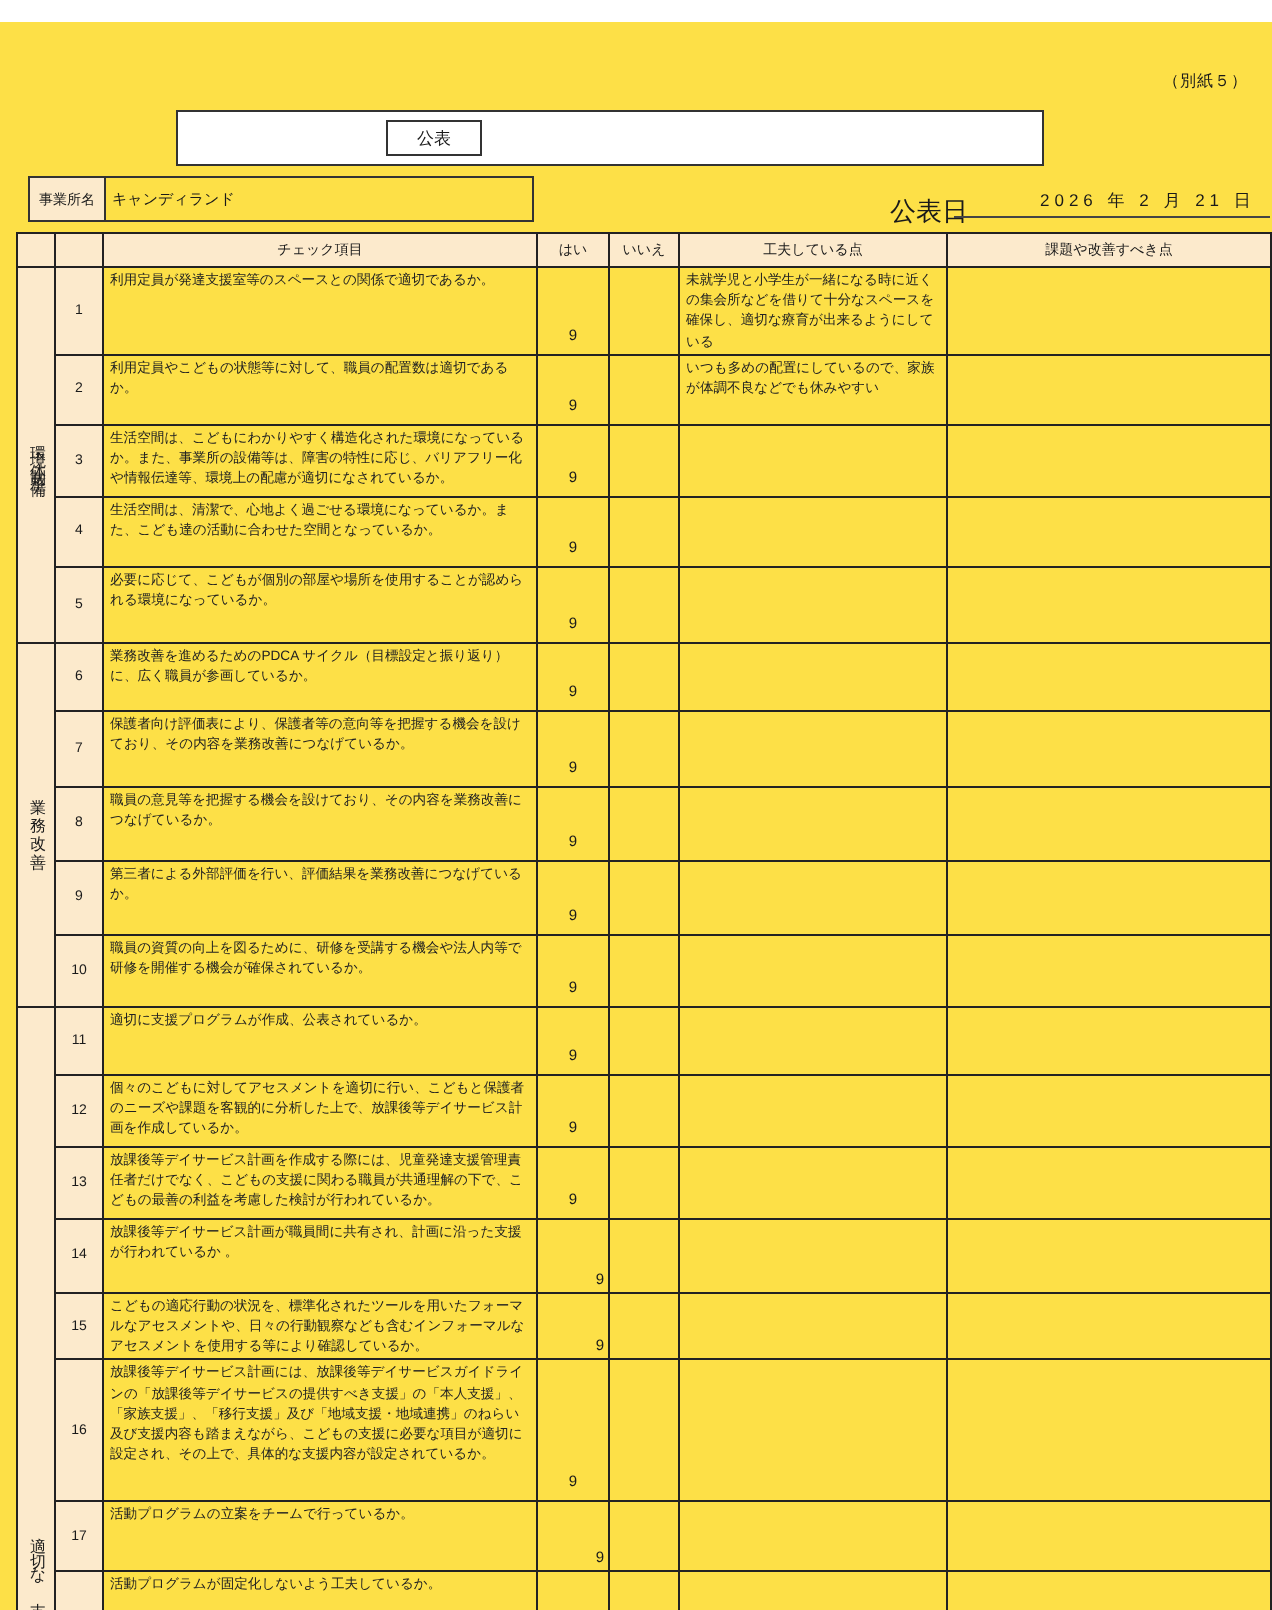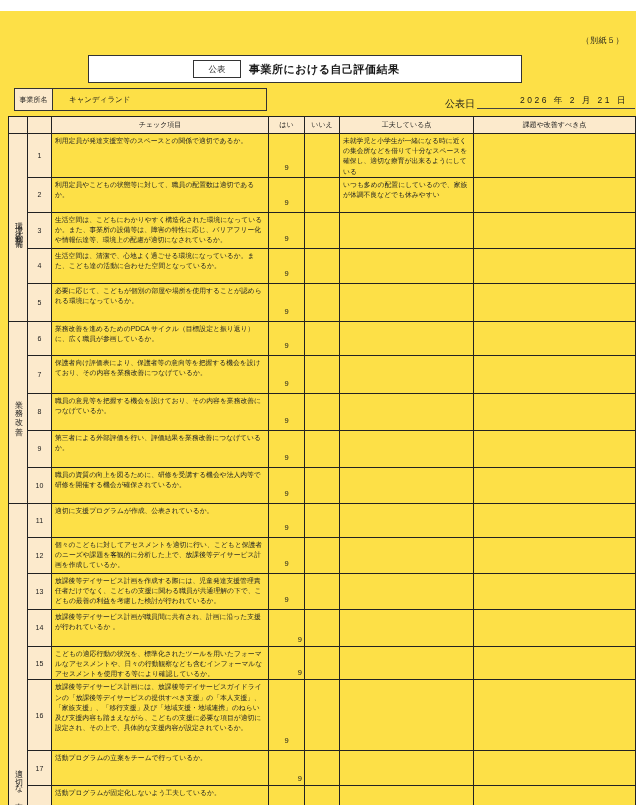--- a/index.html
+++ b/index.html
@@ -50,7 +50,6 @@
 
   <div class="title-box">
     <div class="publish-tag">公表</div>
-    <div class="title-text">事業所における自己評価結果</div>
   </div>
 
   <div class="office-box">

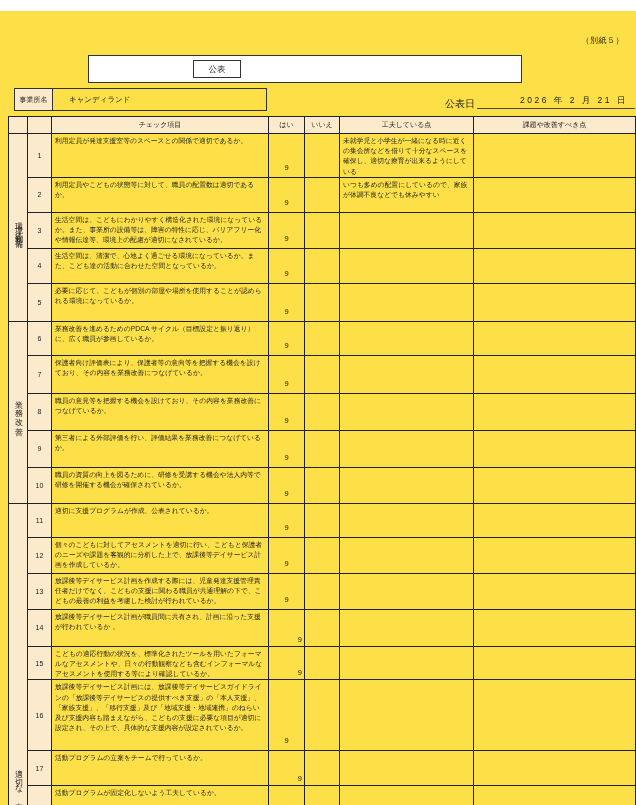--- a/index.html
+++ b/index.html
@@ -15,7 +15,7 @@
   .office-box{position:absolute;left:14px;top:77px;width:251px;height:21px;border:1px solid #333;display:flex;}
   .office-label{width:37px;background:#fceacc;border-right:1px solid #333;font-size:7px;
     display:flex;align-items:center;justify-content:center;}
-  .office-name{font-size:7.5px;display:flex;align-items:center;padding-left:16px;}
+  .office-name{font-size:7.5px;display:flex;align-items:center;padding-left:3px;}
   .pub-label{position:absolute;left:445px;top:86px;font-size:10px;}
   .pub-date{position:absolute;left:520px;top:84px;font-size:8.5px;letter-spacing:2.5px;white-space:nowrap;}
   .pub-underline{position:absolute;left:477px;top:97px;width:158px;height:1px;background:#444;}

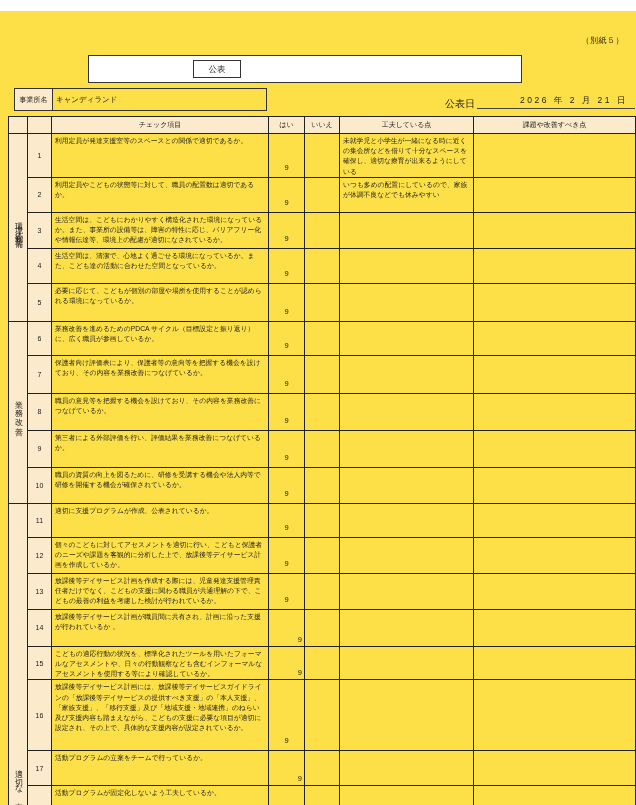--- a/index.html
+++ b/index.html
@@ -16,7 +16,7 @@
   .office-label{width:37px;background:#fceacc;border-right:1px solid #333;font-size:7px;
     display:flex;align-items:center;justify-content:center;}
   .office-name{font-size:7.5px;display:flex;align-items:center;padding-left:3px;}
-  .pub-label{position:absolute;left:445px;top:86px;font-size:10px;}
+  .pub-label{position:absolute;left:445px;top:86px;font-size:13px;}
   .pub-date{position:absolute;left:520px;top:84px;font-size:8.5px;letter-spacing:2.5px;white-space:nowrap;}
   .pub-underline{position:absolute;left:477px;top:97px;width:158px;height:1px;background:#444;}
 

